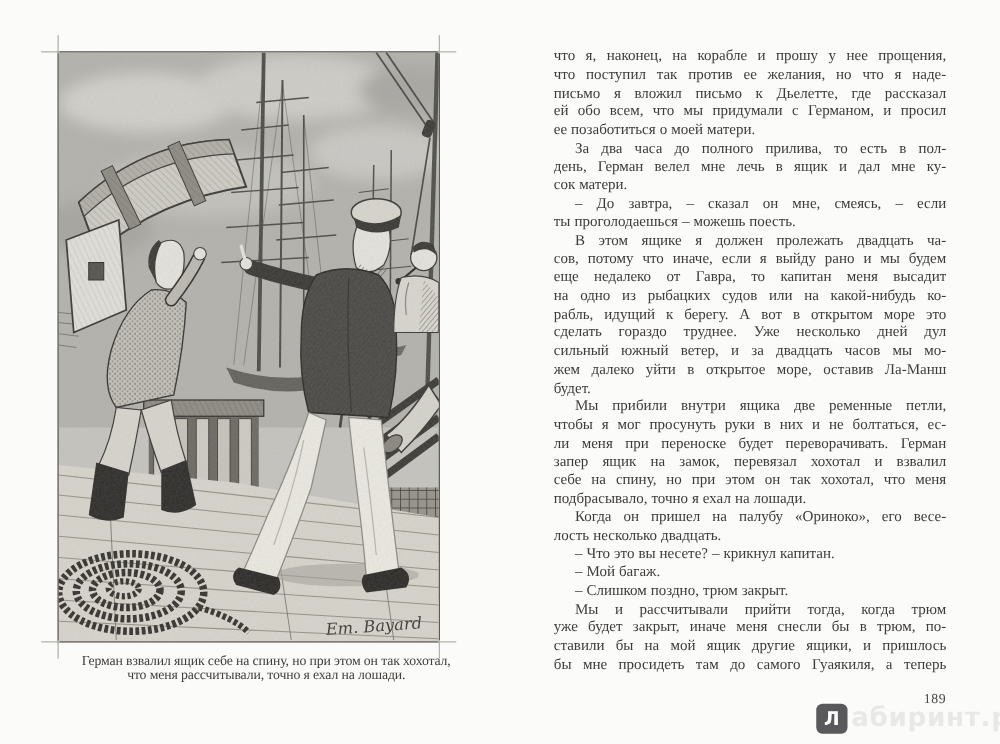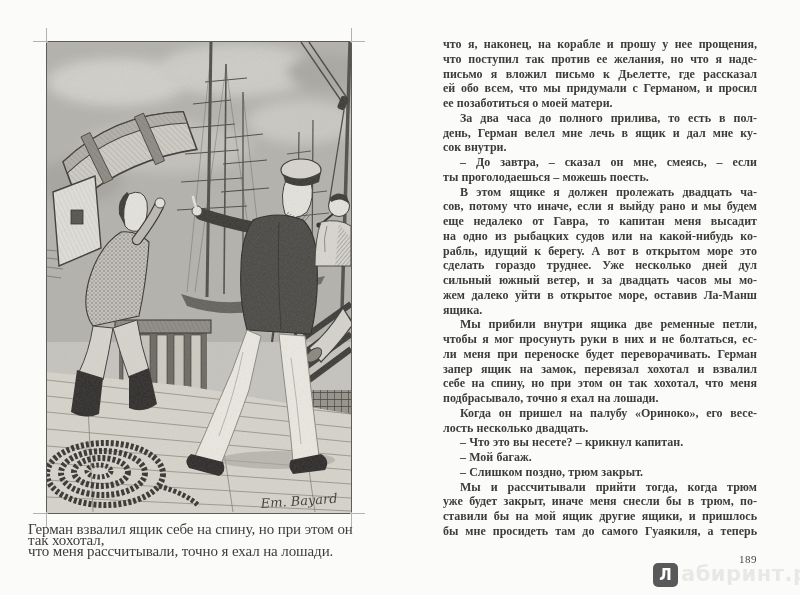--- a/index.html
+++ b/index.html
@@ -37,7 +37,6 @@
     height:14.75px;overflow:hidden;
     text-align:justify;text-align-last:justify;
     word-spacing:0.2px;
-    font-weight:bold;
   }
   .line.ind{padding-left:17px;}
   .line.end{text-align:right;text-align-last:left;}

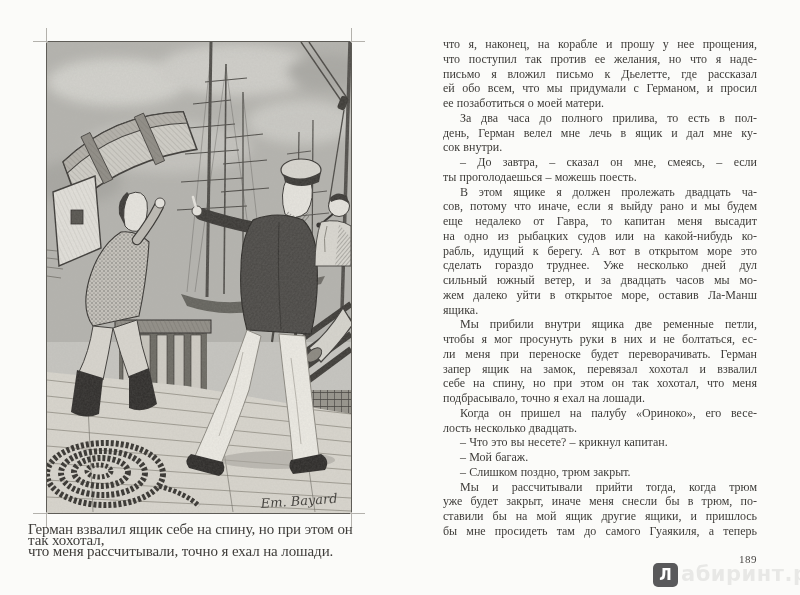--- a/index.html
+++ b/index.html
@@ -290,7 +290,7 @@
     <div class="line end">ее позаботиться о моей матери.</div>
     <div class="line ind">За два часа до полного прилива, то есть в пол-</div>
     <div class="line">день, Герман велел мне лечь в ящик и дал мне ку-</div>
-    <div class="line end">сок внутри.</div>
+    <div class="line end">сок матери.</div>
     <div class="line ind">– До завтра, – сказал он мне, смеясь, – если</div>
     <div class="line end">ты проголодаешься – можешь поесть.</div>
     <div class="line ind">В этом ящике я должен пролежать двадцать ча-</div>

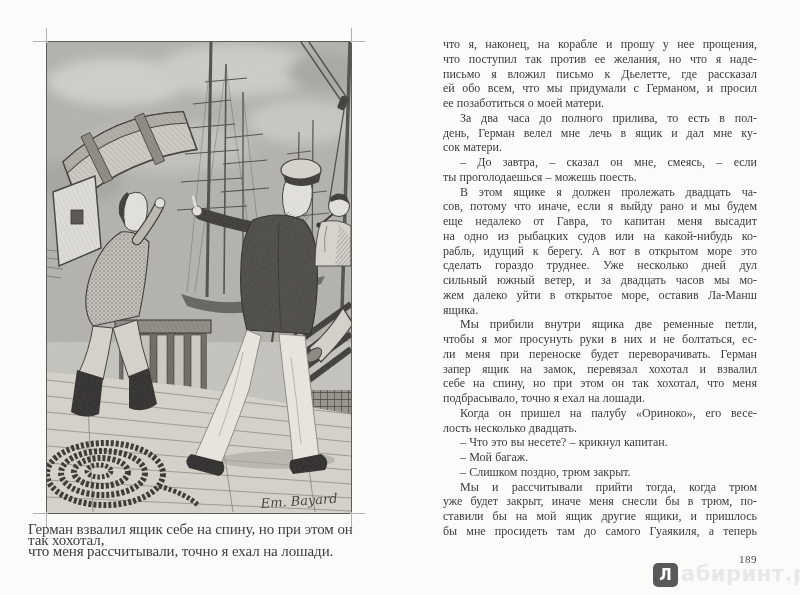--- a/index.html
+++ b/index.html
@@ -301,7 +301,7 @@
     <div class="line">сделать гораздо труднее. Уже несколько дней дул</div>
     <div class="line">сильный южный ветер, и за двадцать часов мы мо-</div>
     <div class="line">жем далеко уйти в открытое море, оставив Ла-Манш</div>
-    <div class="line end">ящика.</div>
+    <div class="line end">будет.</div>
     <div class="line ind">Мы прибили внутри ящика две ременные петли,</div>
     <div class="line">чтобы я мог просунуть руки в них и не болтаться, ес-</div>
     <div class="line">ли меня при переноске будет переворачивать. Герман</div>

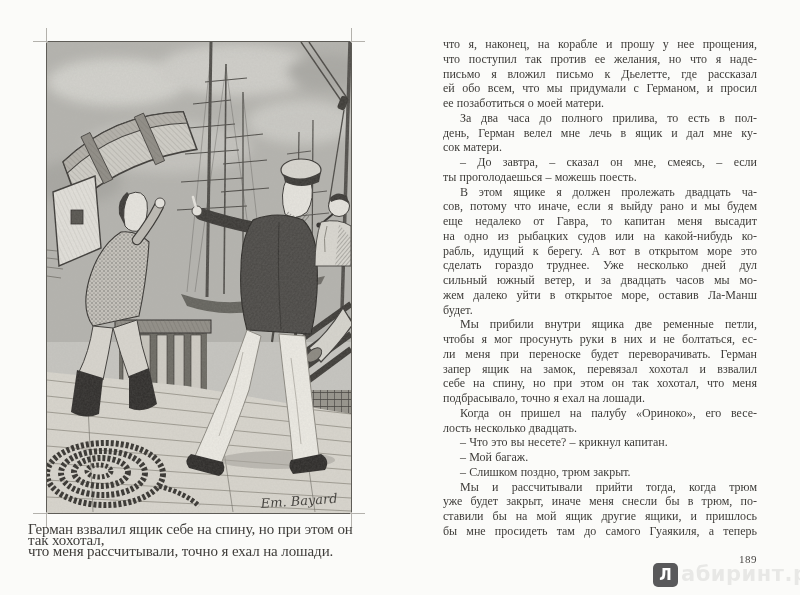--- a/index.html
+++ b/index.html
@@ -24,8 +24,8 @@
   .m-br-h{right:-14px;bottom:-1px;width:15px;height:1px;}
   .m-br-v{right:-1px;bottom:-14px;width:1px;height:15px;}
   .caption{
-    position:absolute;left:28px;top:524px;width:340px;
-    text-align:left;font-size:15px;line-height:11px;
+    position:absolute;left:43px;top:524px;width:340px;
+    text-align:center;font-size:11px;line-height:11px;
     color:#3f3d3a;letter-spacing:-0.1px;
   }
   

